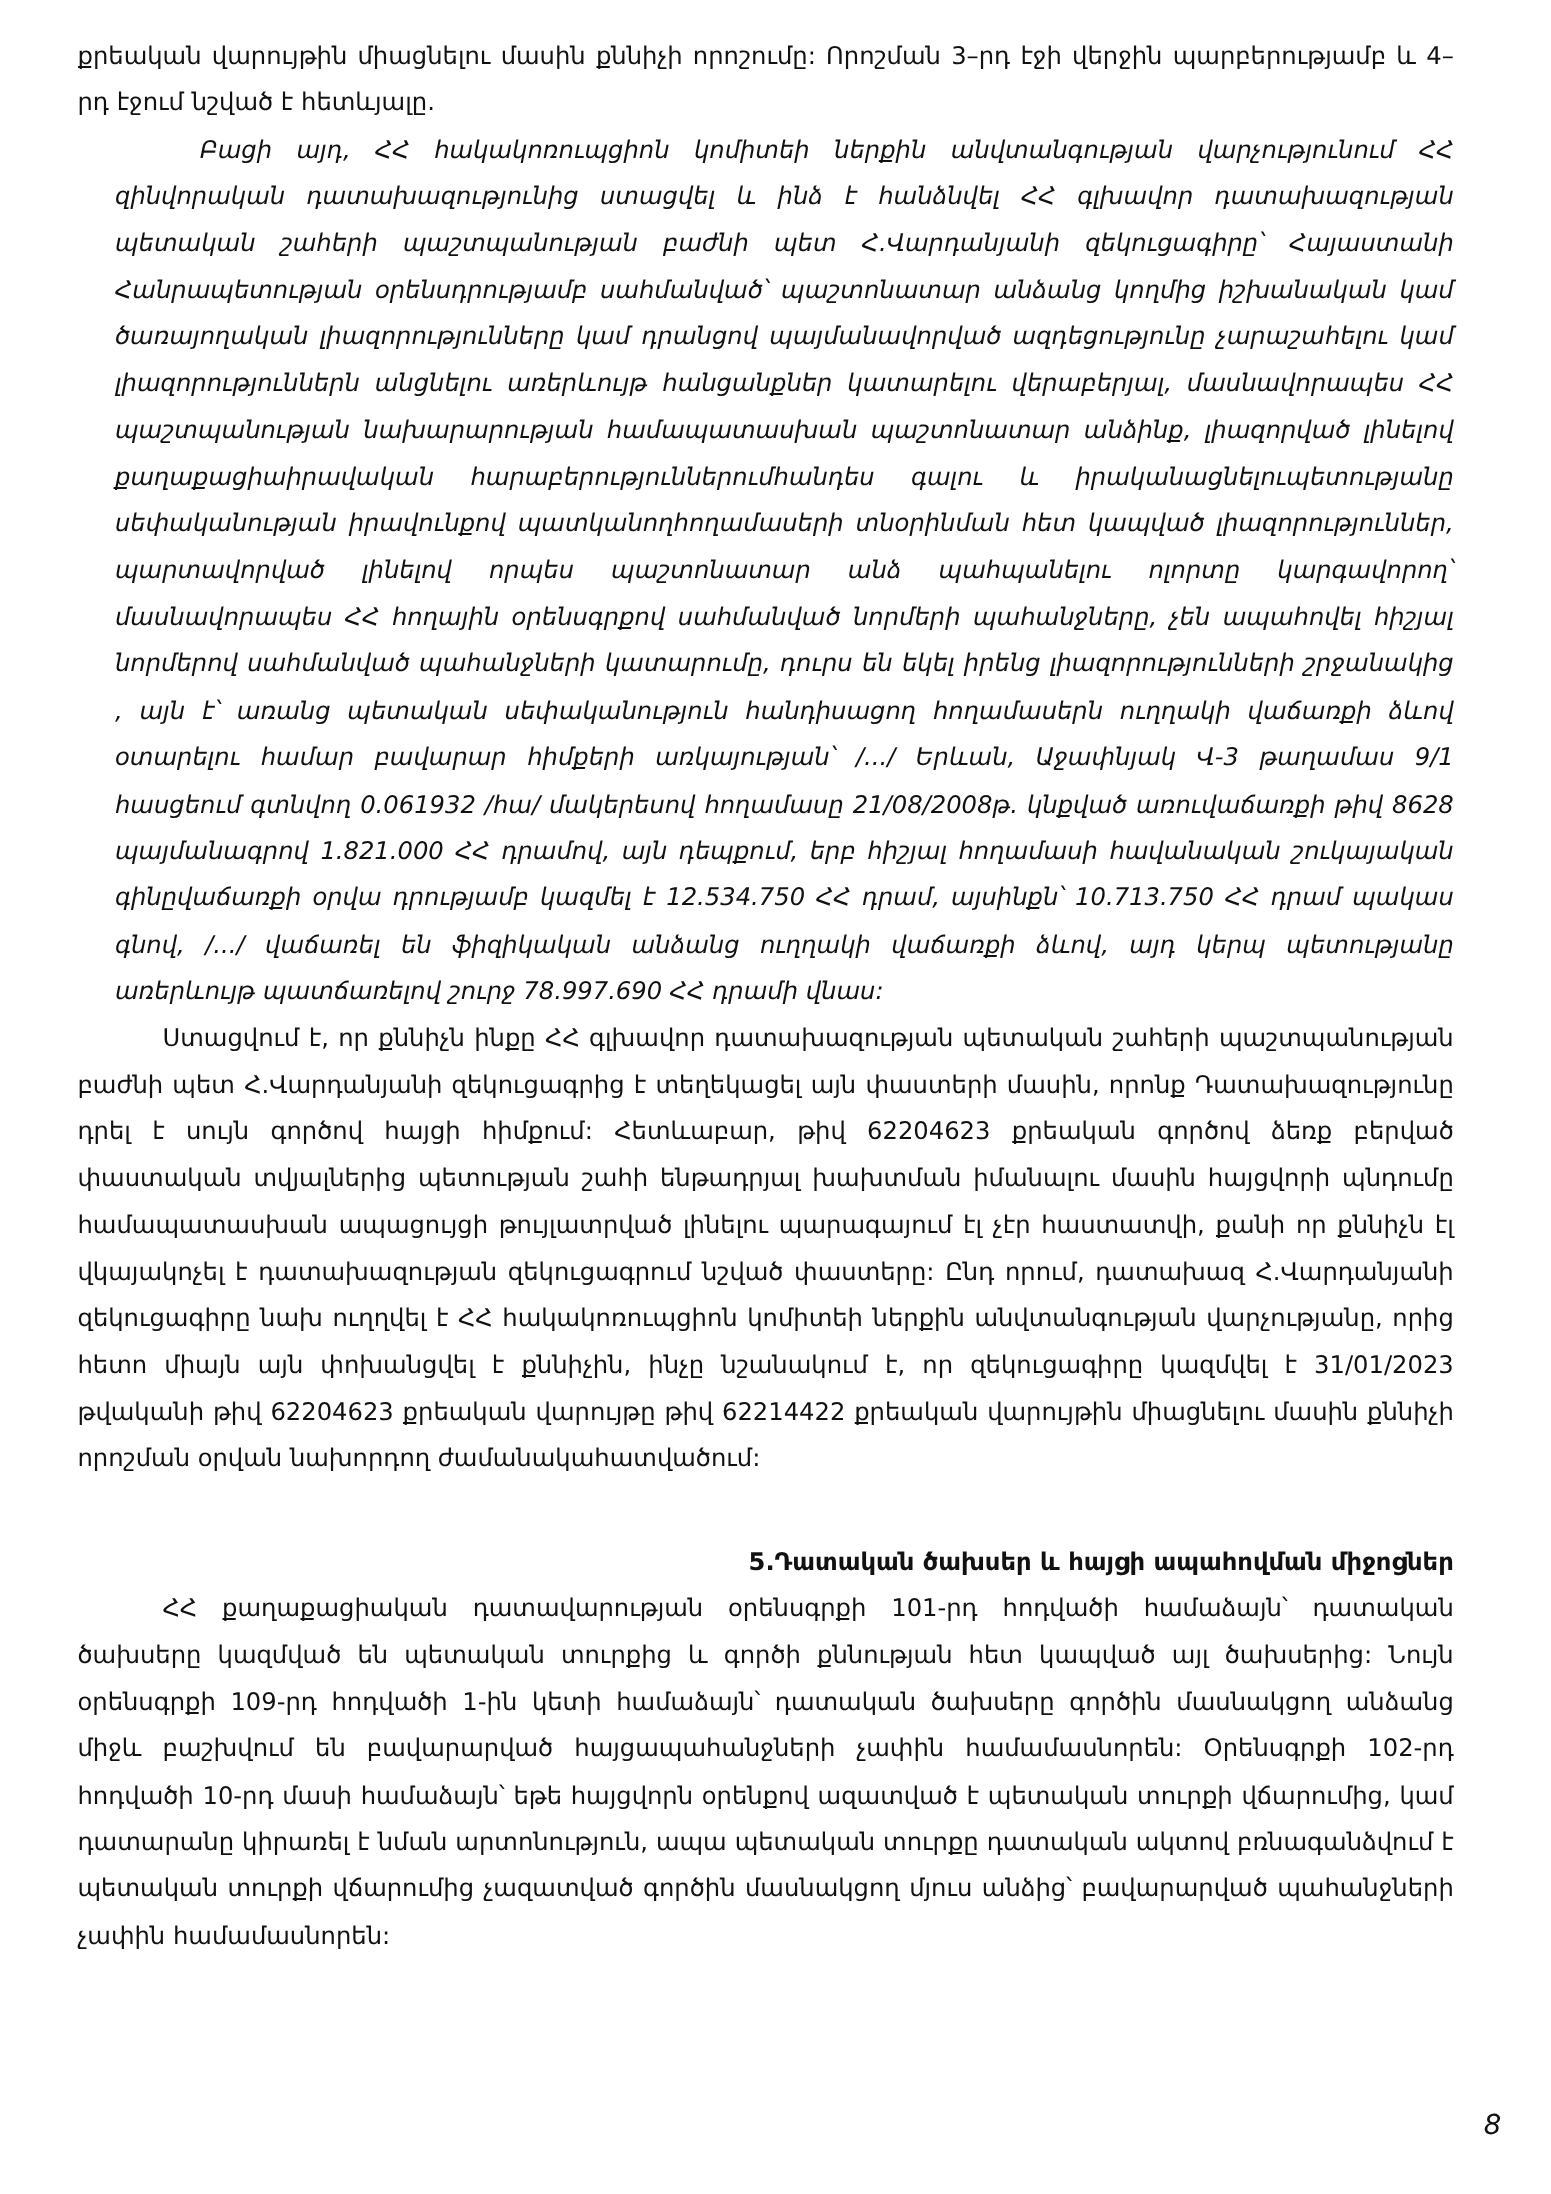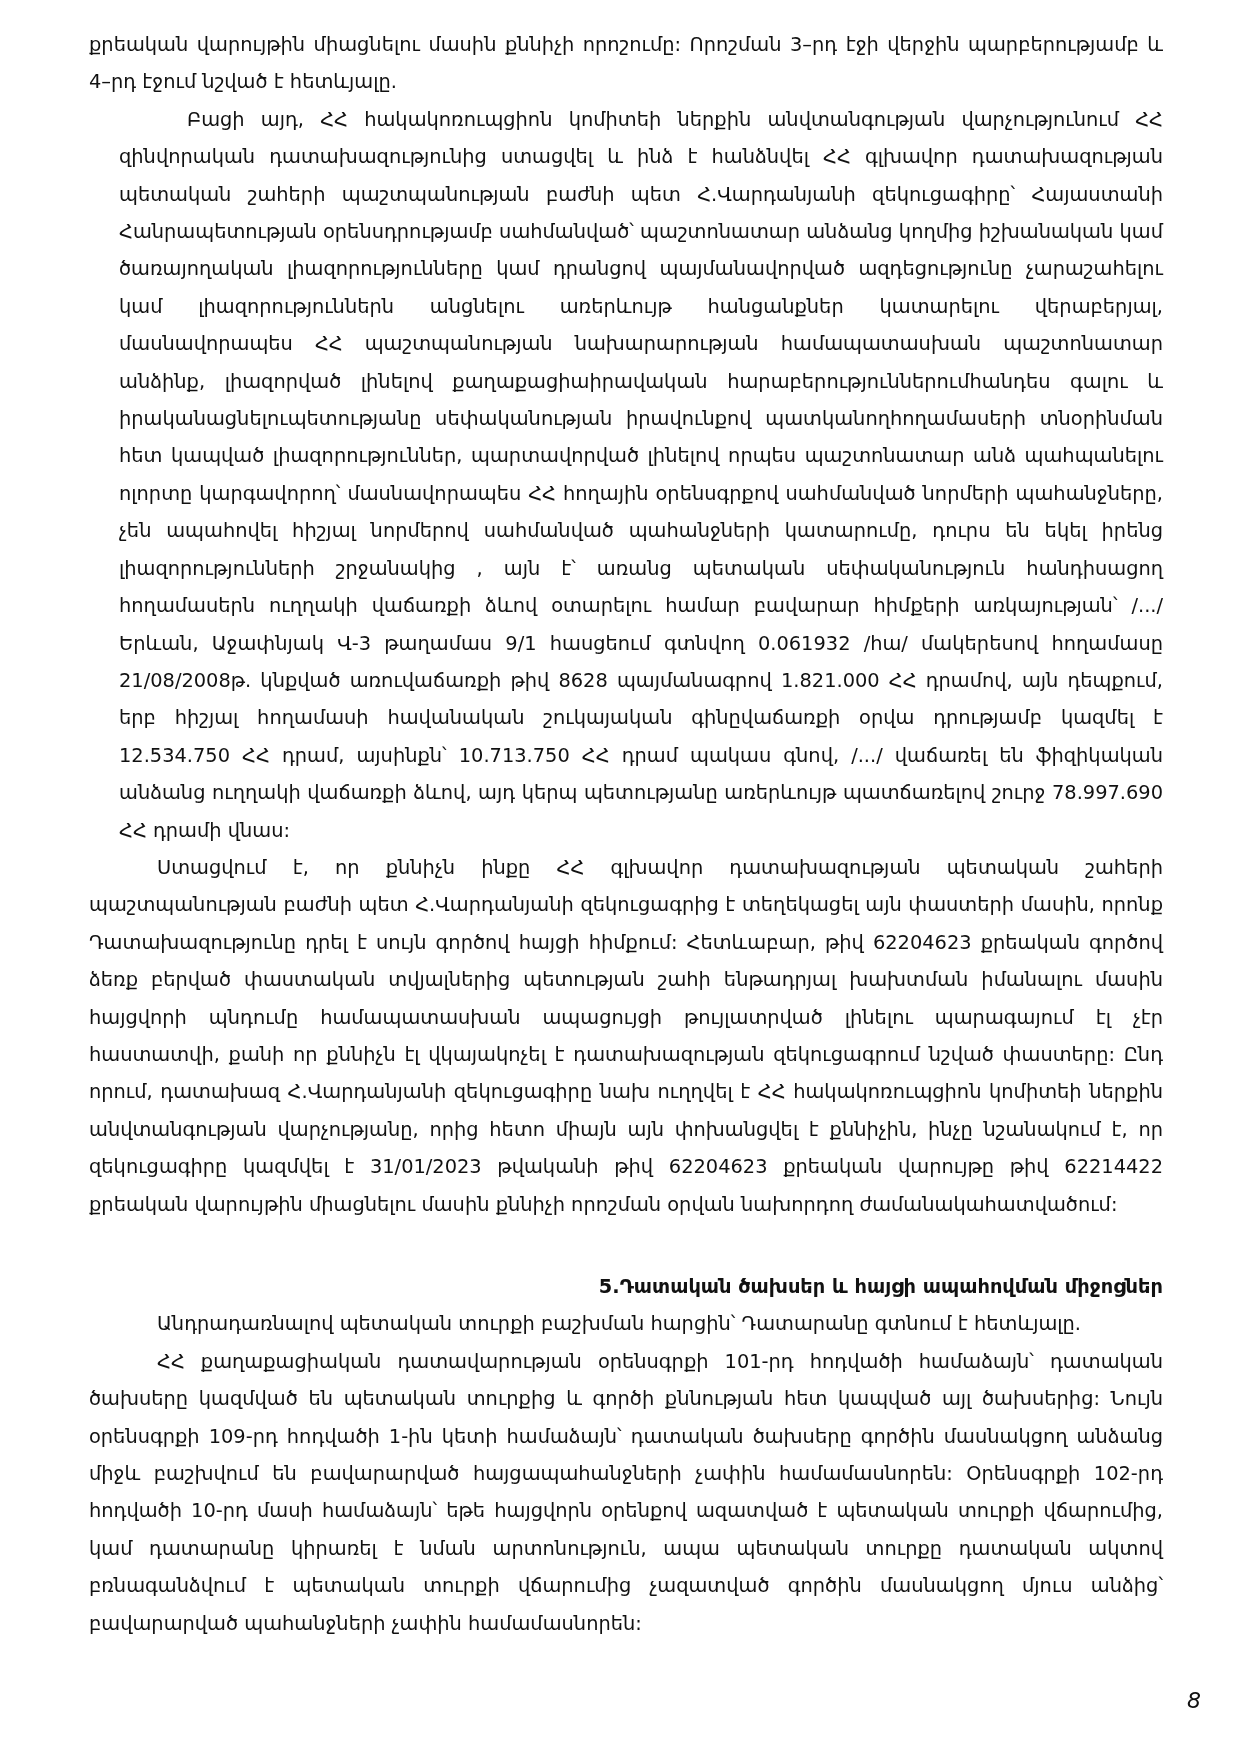--- a/index.html
+++ b/index.html
@@ -19,7 +19,7 @@
     position: absolute;
     inset: 0;
     box-sizing: border-box;
-    padding: 26px 78px 0 89px;
+    padding: 26px 78px 0 62px;
     font-size: 19.4px;
     line-height: 37.4px;
     text-align: justify;

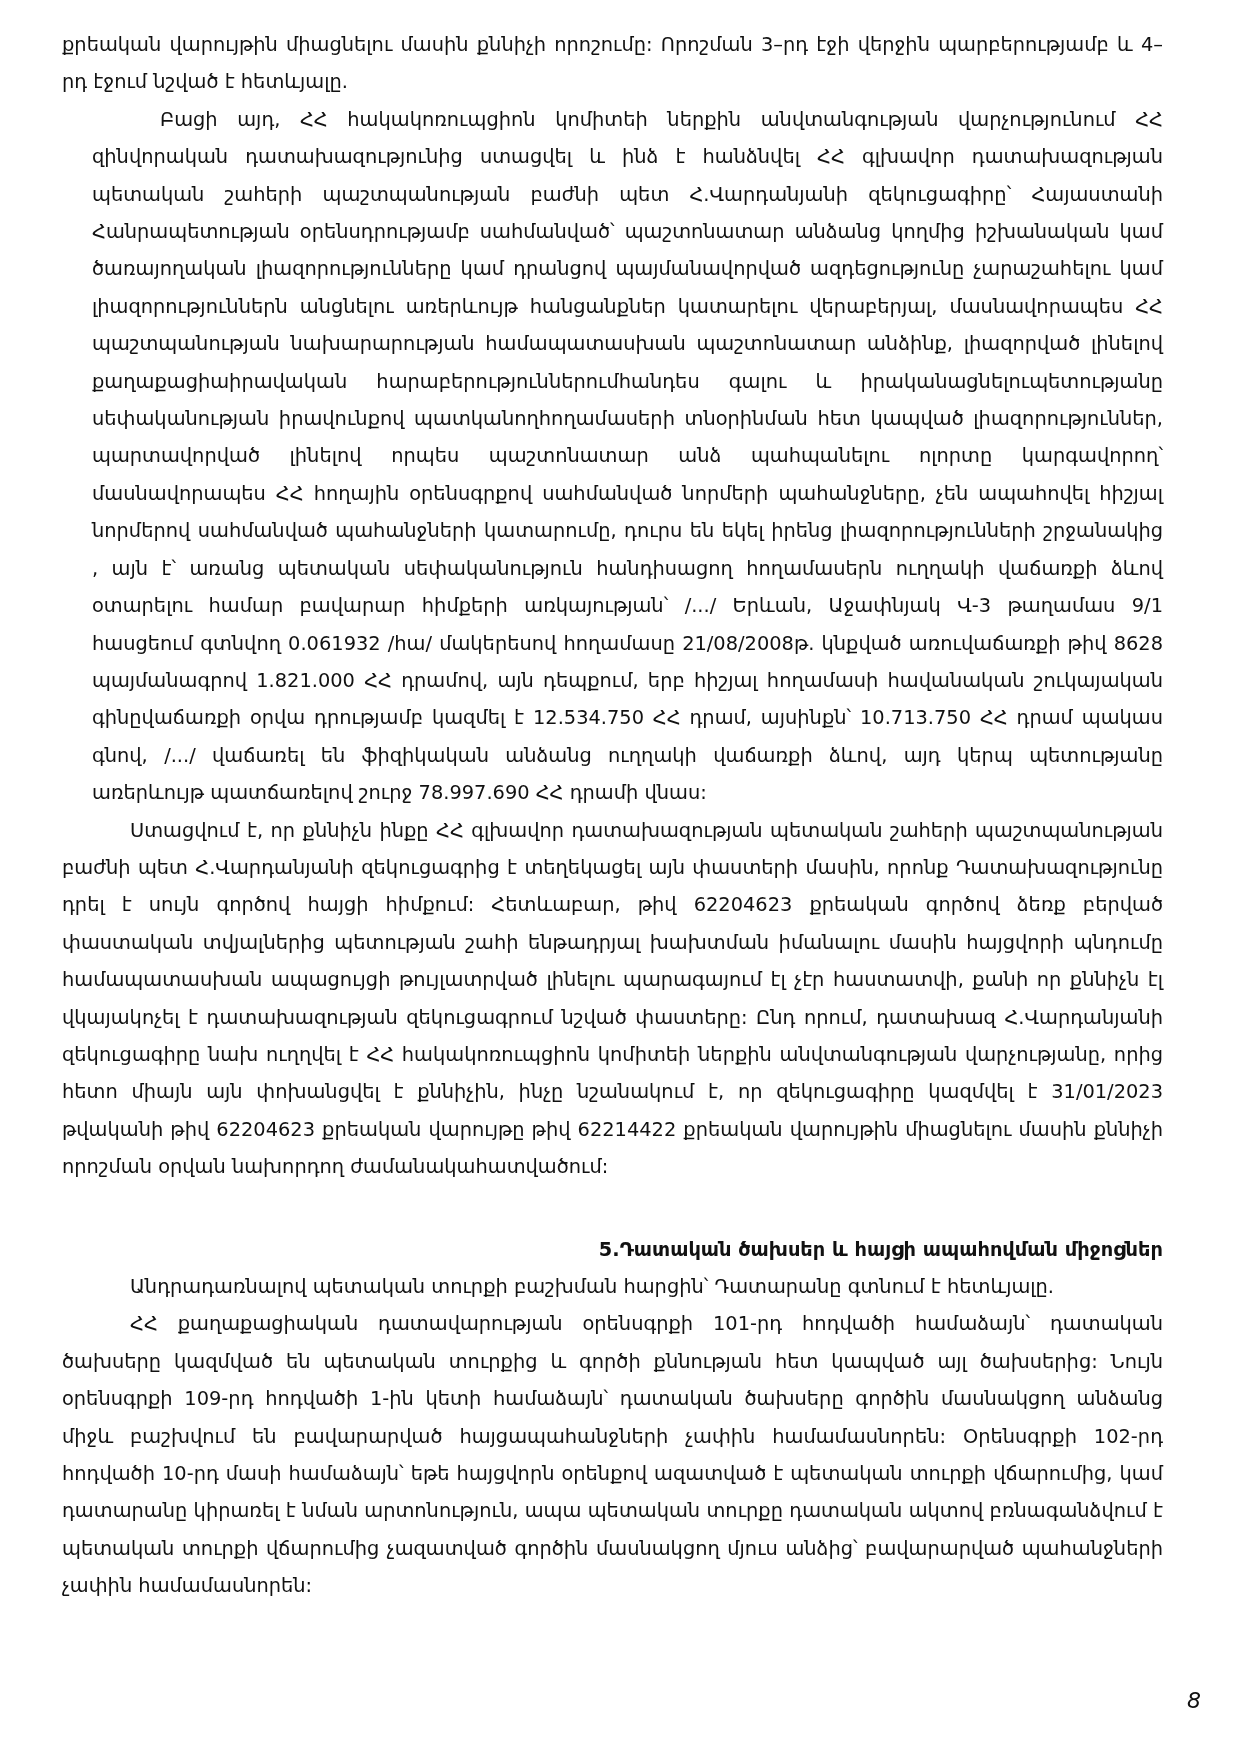--- a/index.html
+++ b/index.html
@@ -27,6 +27,7 @@
   p { margin: 0; }
   .indent { text-indent: 68px; }
   .quote {
+    font-style: italic;
     margin-left: 30px;
     text-indent: 68px;
   }

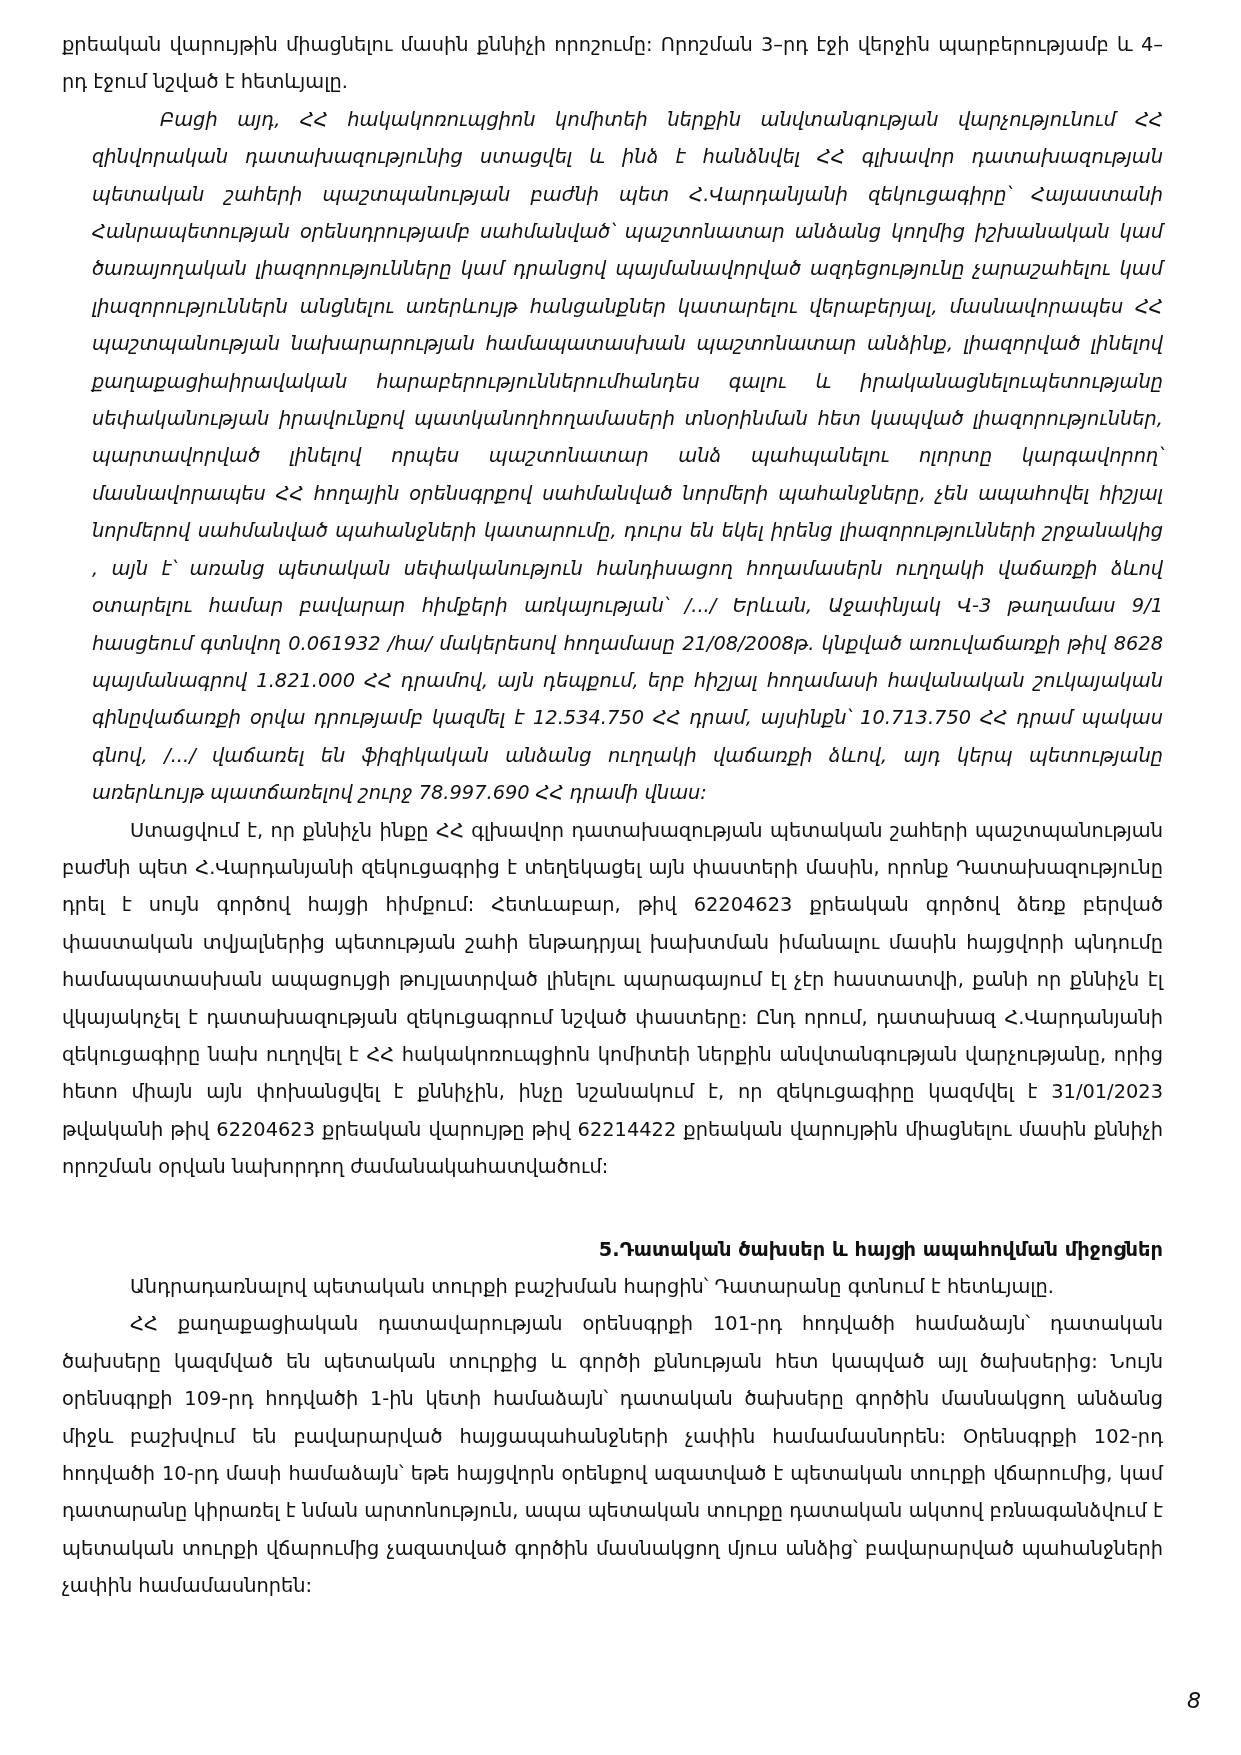--- a/index.html
+++ b/index.html
@@ -65,7 +65,6 @@
     <span class="heading-num">5.</span><span>Դատական ծախսեր և հայցի ապահովման միջոցներ</span>
   </p>
 
-  <p class="indent">Անդրադառնալով պետական տուրքի բաշխման հարցին՝ Դատարանը գտնում է հետևյալը.</p>
 
   <p class="indent">ՀՀ քաղաքացիական դատավարության օրենսգրքի 101-րդ հոդվածի համաձայն՝ դատական ծախսերը կազմված են պետական տուրքից և գործի քննության հետ կապված այլ ծախսերից: Նույն օրենսգրքի 109-րդ հոդվածի 1-ին կետի համաձայն՝ դատական ծախսերը գործին մասնակցող անձանց միջև բաշխվում են բավարարված հայցապահանջների չափին համամասնորեն: Օրենսգրքի 102-րդ հոդվածի 10-րդ մասի համաձայն՝ եթե հայցվորն օրենքով ազատված է պետական տուրքի վճարումից, կամ դատարանը կիրառել է նման արտոնություն, ապա պետական տուրքը դատական ակտով բռնագանձվում է պետական տուրքի վճարումից չազատված գործին մասնակցող մյուս անձից՝ բավարարված պահանջների չափին համամասնորեն:</p>
 </div>

